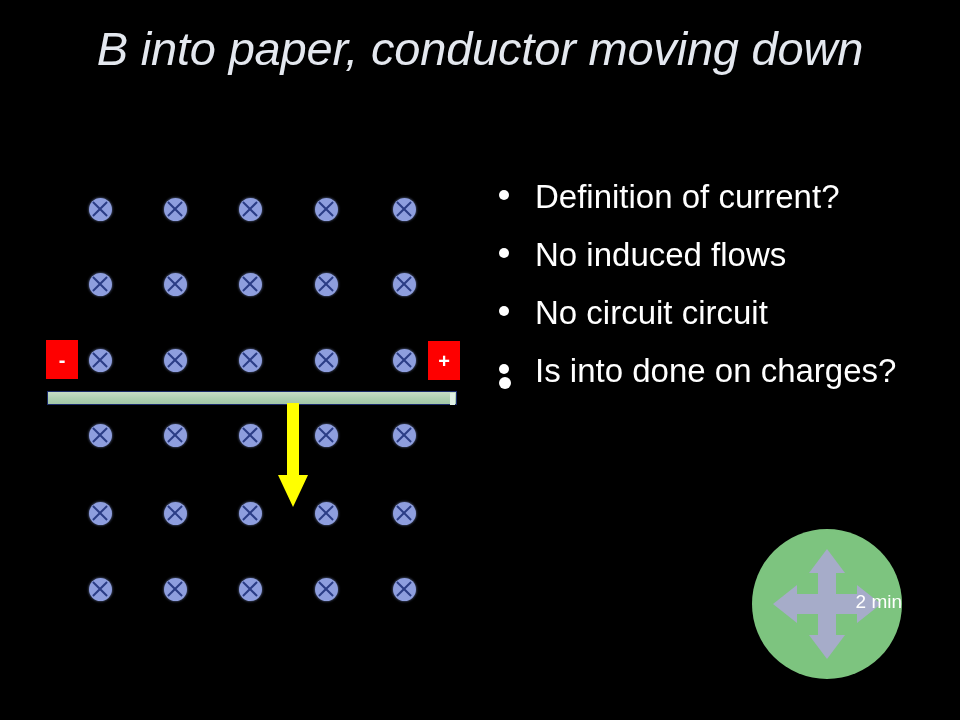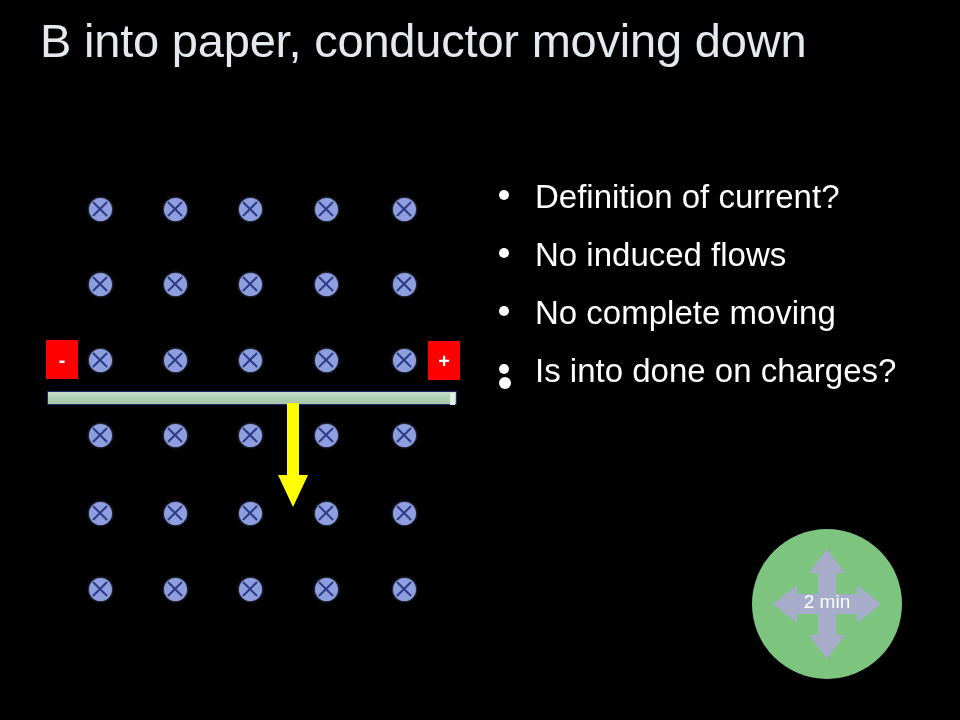--- a/index.html
+++ b/index.html
@@ -21,15 +21,16 @@
   #title {
     position: absolute;
     left: 40px;
-    top: 14px;
+    top: 22px;
     width: 880px;
-    text-align: left;
+    text-align: center;
     color: #e4e8ef;
     font-size: 47px;
     line-height: 1.13;
     font-weight: normal;
     letter-spacing: -0.2px;
     white-space: pre-line;
+    font-style: italic;
   }
 
   

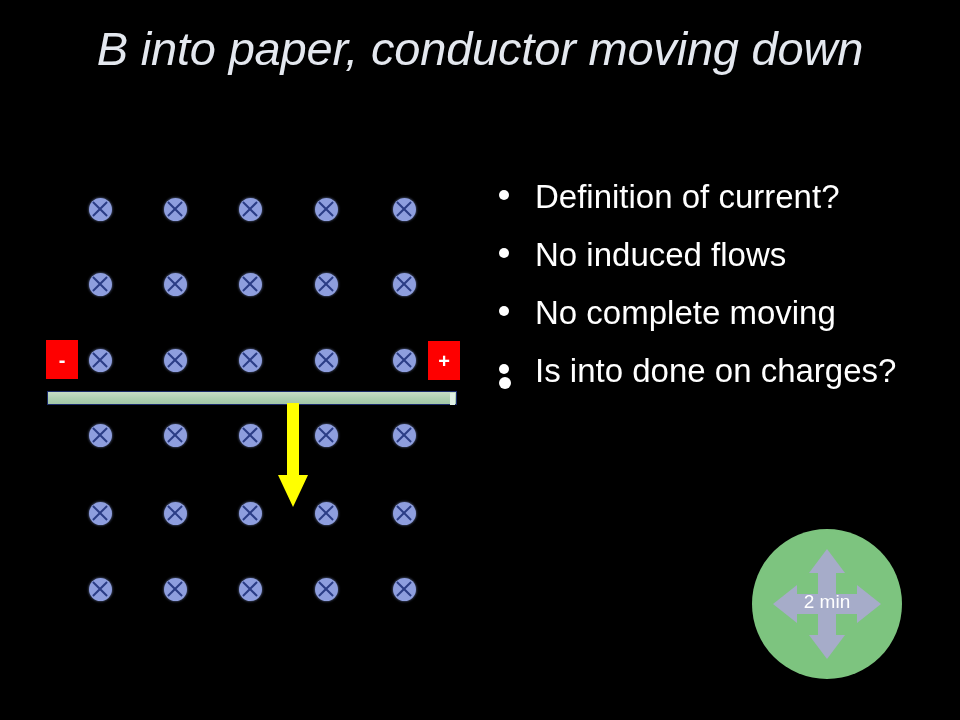--- a/index.html
+++ b/index.html
@@ -253,7 +253,7 @@
   <div id="bullets">
       <div class="bullet-row"><span class="dot"></span><span>Definition of current?</span></div>
       <div class="bullet-row"><span class="dot"></span><span>No induced flows</span></div>
-      <div class="bullet-row"><span class="dot"></span><span>No complete moving</span></div>
+      <div class="bullet-row"><span class="dot"></span><span>No circuit circuit</span></div>
       <div class="bullet-row"><span class="dot"></span><span>Is into done on charges?</span></div>
     </div>
 

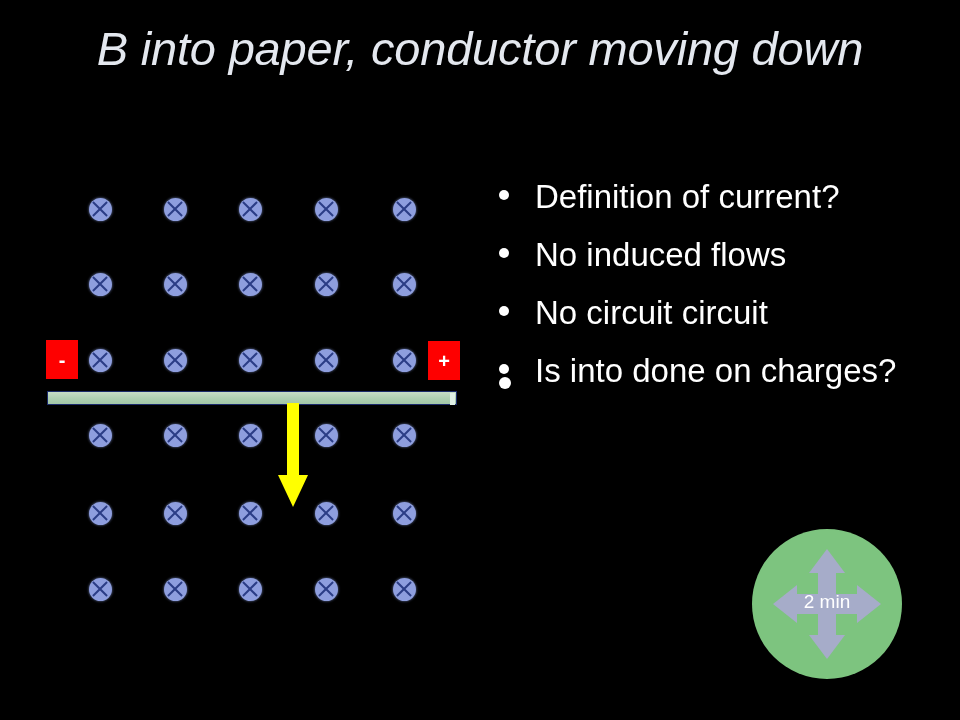--- a/index.html
+++ b/index.html
@@ -190,7 +190,7 @@
     left: 0;
     top: 61px;
     width: 150px;
-    text-align: center;
+    text-align: right;
     color: #ffffff;
     font-size: 19px;
     line-height: 1.3;

